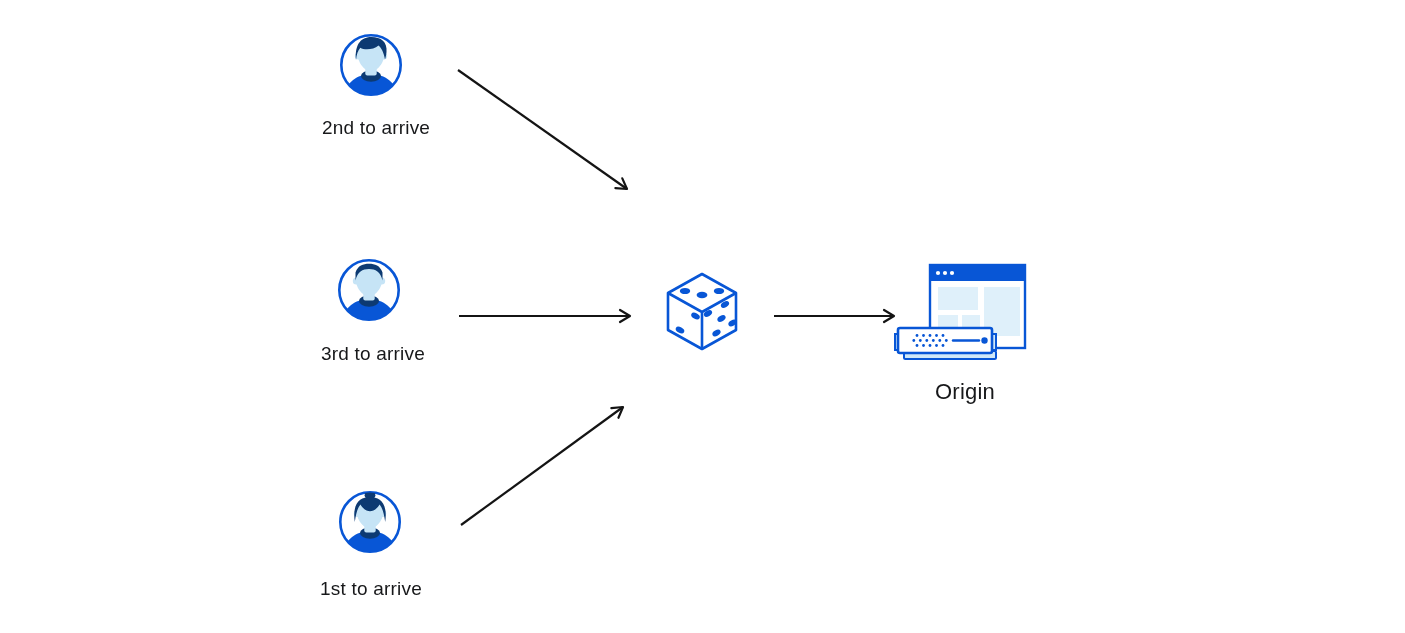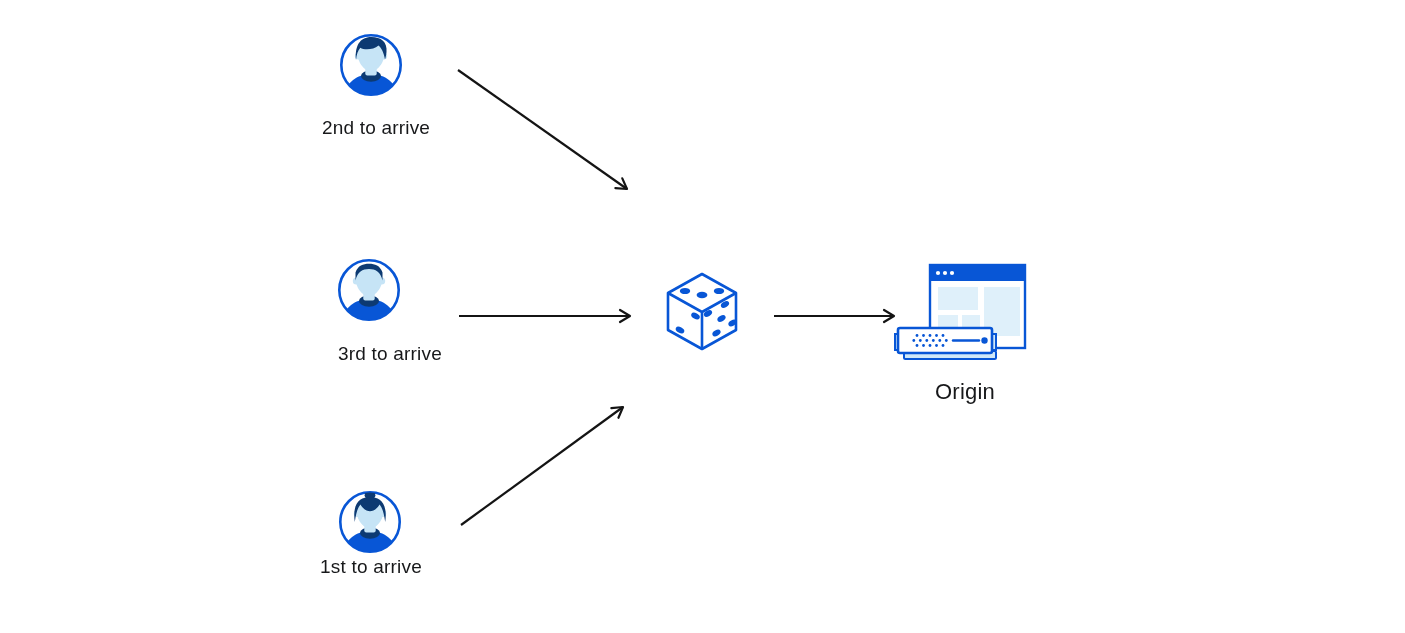--- a/index.html
+++ b/index.html
@@ -74,7 +74,7 @@
       <path d="M19.5,23.5 L19.5,15.5 C22,8.5 27,6.8 33,6.8 C39,6.8 44,8.5 46.5,15.5 L46.5,23.5 C44.5,14.5 39.5,12 33,12 C26.5,12 21.5,14.5 19.5,23.5 Z" class="f-navy"></path>
     </g>
   </svg>
-  <div class="node-label" style="left:390px;top:343px">3rd to arrive</div>
+  <div class="node-label" style="left:373px;top:343px">3rd to arrive</div>
 
   <svg class="abs" style="left:337px;top:489px" width="66" height="66" viewBox="0 0 66 66">
     <defs>

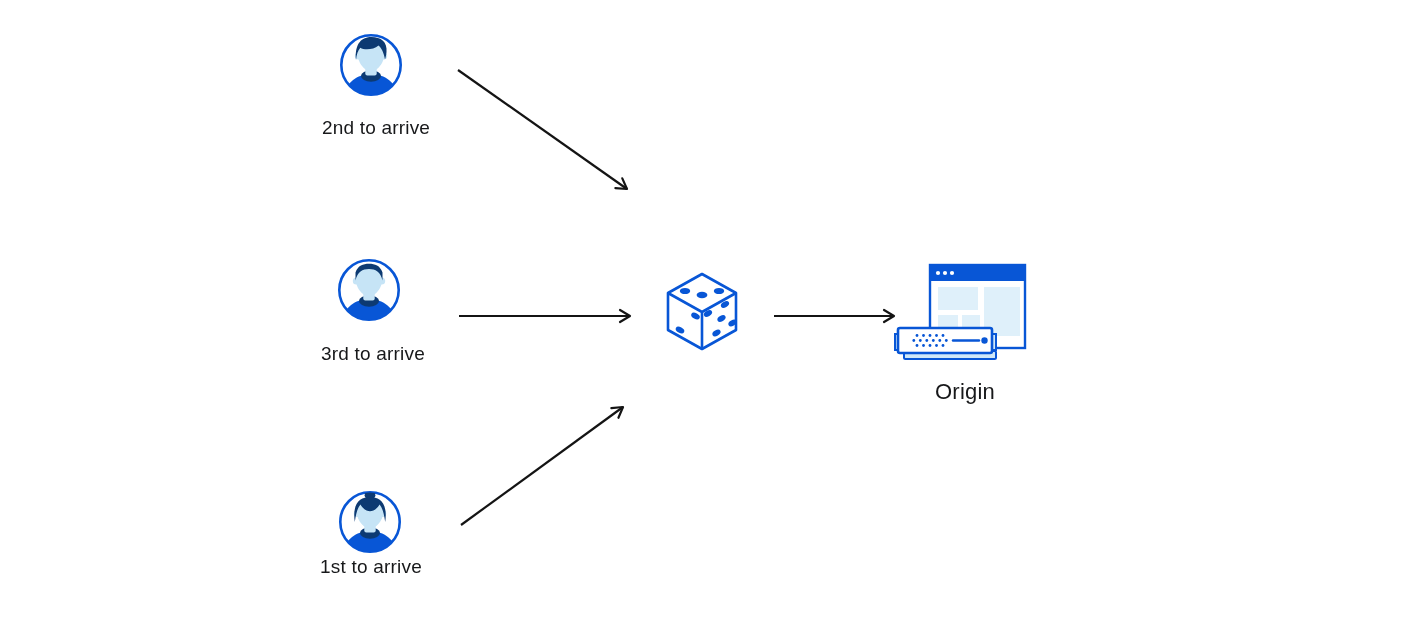--- a/index.html
+++ b/index.html
@@ -94,7 +94,7 @@
       <path d="M17.8,33 C15,13.5 23.5,8 33,8 C42.5,8 51,13.5 48.2,33 C47,24.5 45.5,19 42.6,15.6 C40,20 36,22.3 33,22.3 C30,22.3 26,20 23.4,15.6 C20.5,19 19,24.5 17.8,33 Z" class="f-navy"></path>
     </g>
   </svg>
-  <div class="node-label" style="left:371px;top:556px">1st to arrive</div>
+  <div class="node-label" style="left:371px;top:578px">1st to arrive</div>
 
   <svg class="abs" style="left:664px;top:271px" width="76" height="82" viewBox="0 0 76 82">
     <path d="M38,3 L72,22 L72,59 L38,78 L4,59 L4,22 Z" class="f-white sb" stroke-width="2.6" stroke-linejoin="round"></path>

